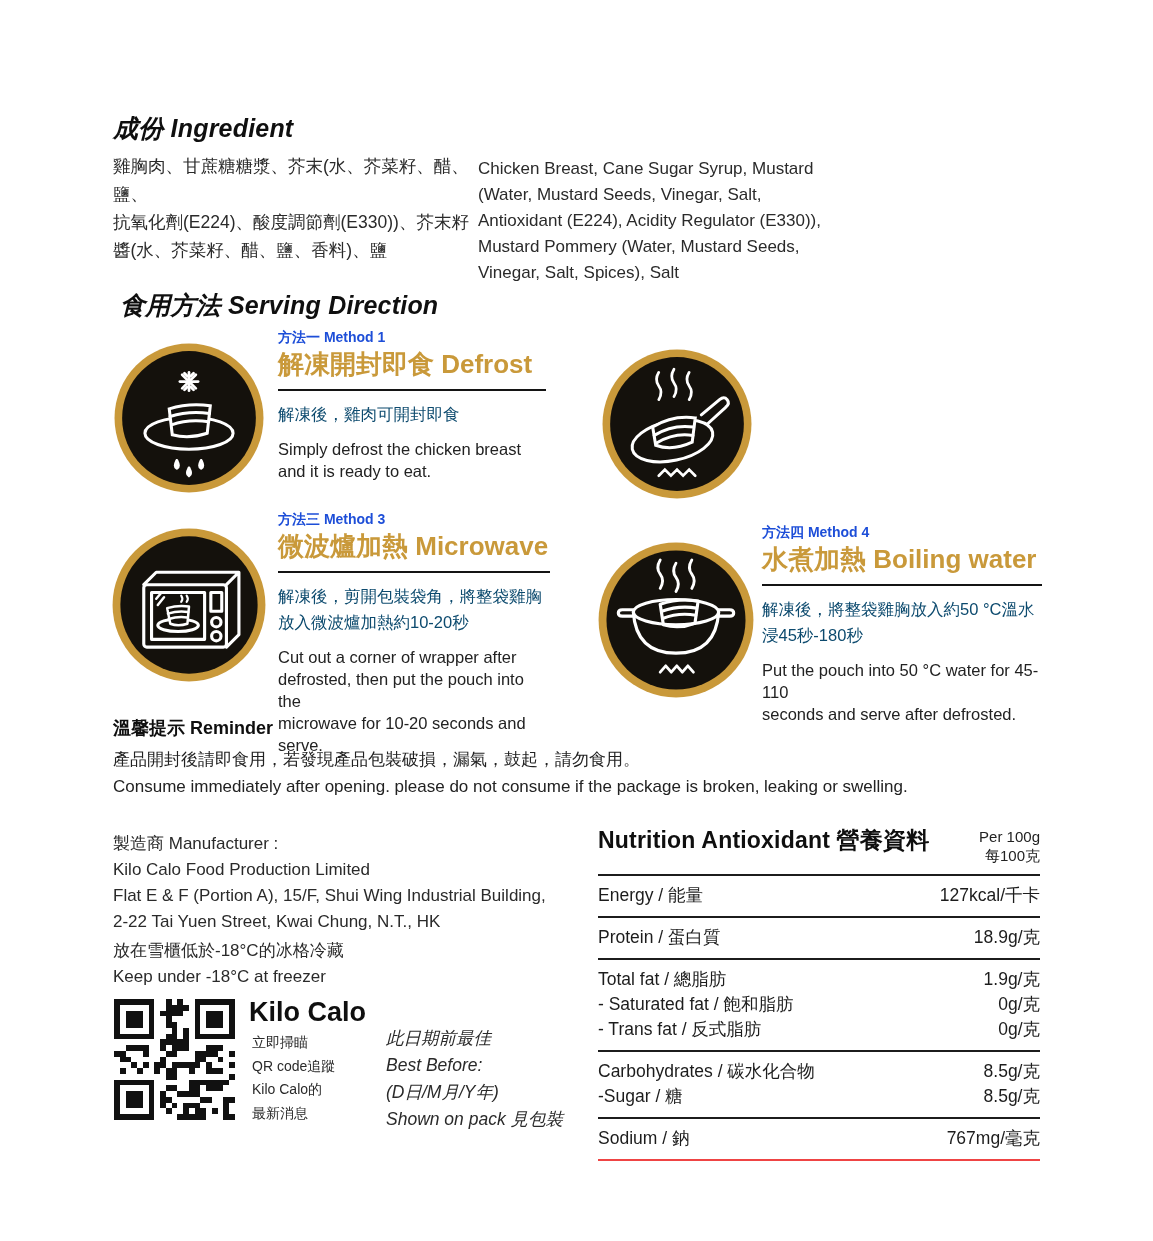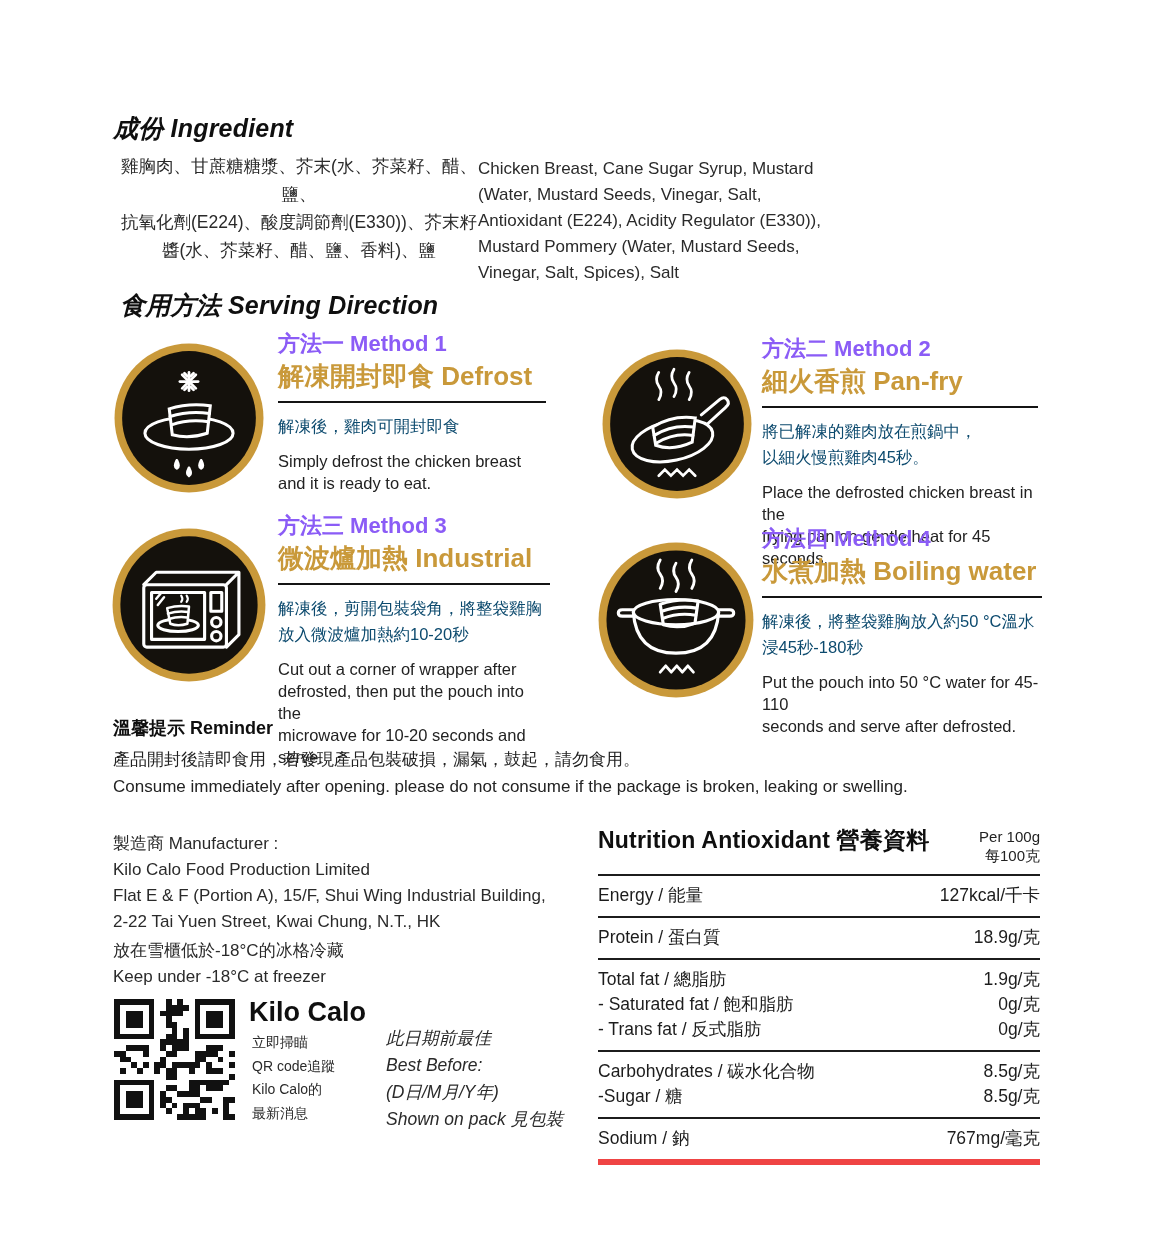--- a/index.html
+++ b/index.html
@@ -48,7 +48,7 @@
 <div class="page">
 
   <div class="abs h1" style="left:113px; top:112px;">成份 Ingredient</div>
-  <div class="abs body-txt" style="left:113px; top:152px; width:372px;text-align:center;">雞胸肉、甘蔗糖糖漿、芥末(水、芥菜籽、醋、鹽、
+  <div class="abs body-txt" style="left:113px; top:152px; width:372px;">雞胸肉、甘蔗糖糖漿、芥末(水、芥菜籽、醋、鹽、
 抗氧化劑(E224)、酸度調節劑(E330))、芥末籽
 醬(水、芥菜籽、醋、鹽、香料)、鹽</div>
   <div class="abs body-en" style="left:478px; top:156px; width:362px;">Chicken Breast, Cane Sugar Syrup, Mustard

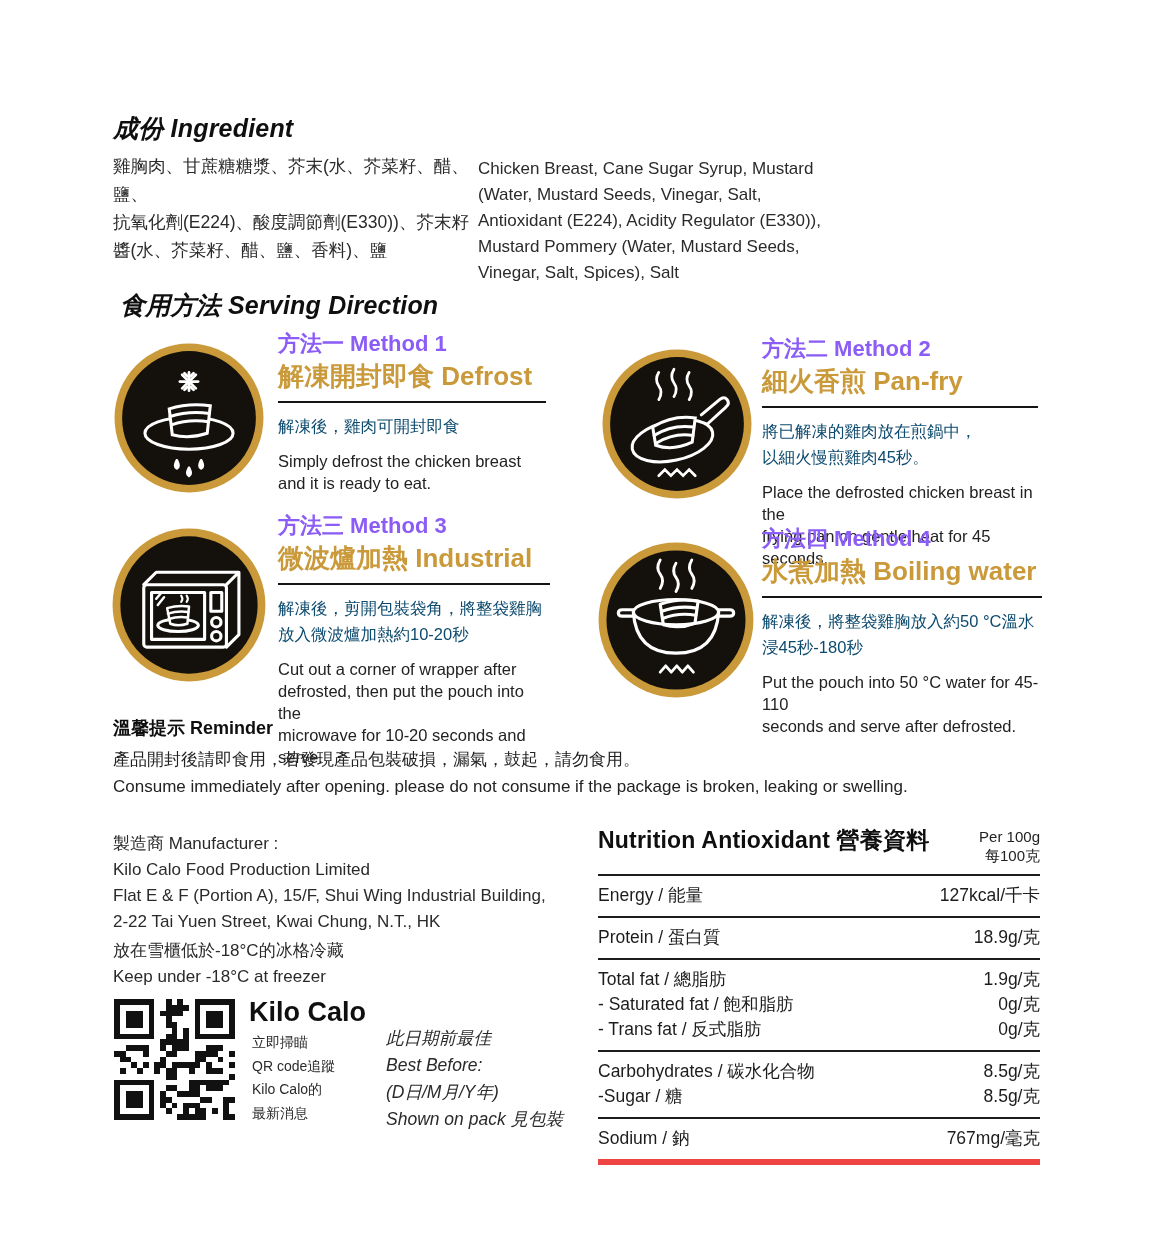--- a/index.html
+++ b/index.html
@@ -16,7 +16,7 @@
   
   .m-icon { width:152px; height:152px; }
   .m-text { display:flex; flex-direction:column; }
-  .m-label { font-size:22px; font-weight:bold; color:#8b5cf6; }
+  .m-label { font-size:14px; font-weight:bold; color:#1d4ed8; }
   .m-title { font-size:26px; font-weight:bold; color:#C9993A; line-height:1.2; margin-top:2px; }
   .m-divider { border-bottom:2.5px solid #141414; margin:9px 0 10px 0; width:100%; }
   .m-zh { font-size:16.5px; line-height:26px; color:#0c4a6e; white-space:pre-line; }

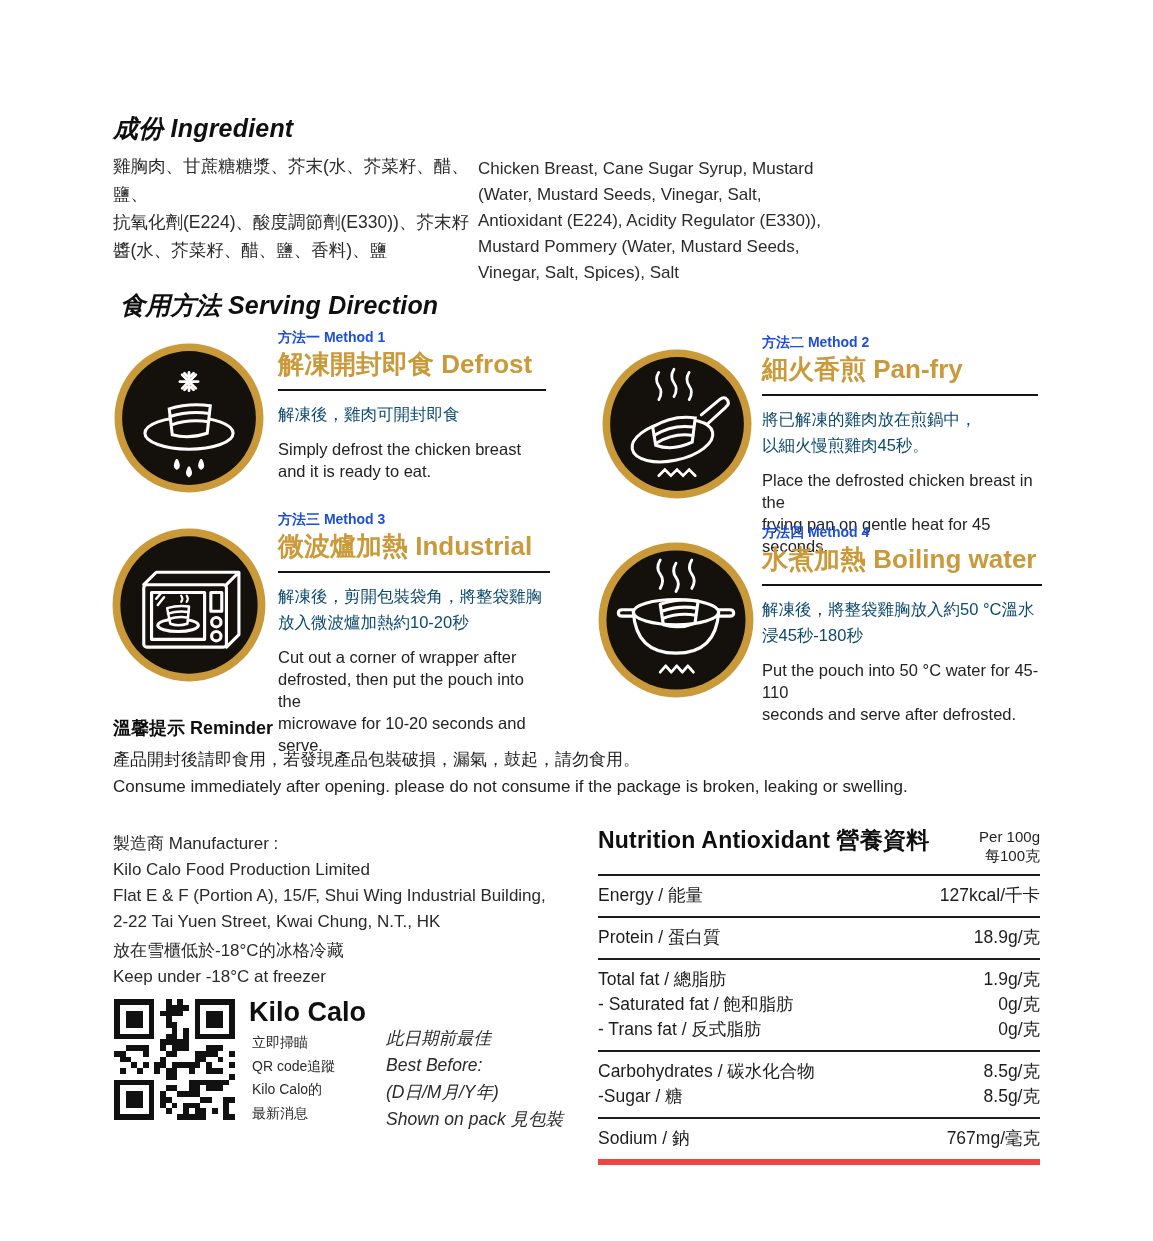--- a/index.html
+++ b/index.html
@@ -103,15 +103,6 @@
         <path d="M38,84 l4,-4 l4,4 l4,-4 l4,4 l4,-4 l4,4" stroke-width="1.8"></path>
       </g>
     </svg>
-  </div>
-  <div class="abs m-text" style="left:762px; top:334px; width:276px;">
-    <div class="m-label">方法二 Method 2</div>
-    <div class="m-title">細火香煎 Pan-fry</div>
-    <div class="m-divider"></div>
-    <div class="m-zh">將已解凍的雞肉放在煎鍋中，
-以細火慢煎雞肉45秒。</div>
-    <div class="m-en">Place the defrosted chicken breast in the
-frying pan on gentle heat for 45 seconds.</div>
   </div>
 
   <div class="abs" style="left:111px; top:527px;">

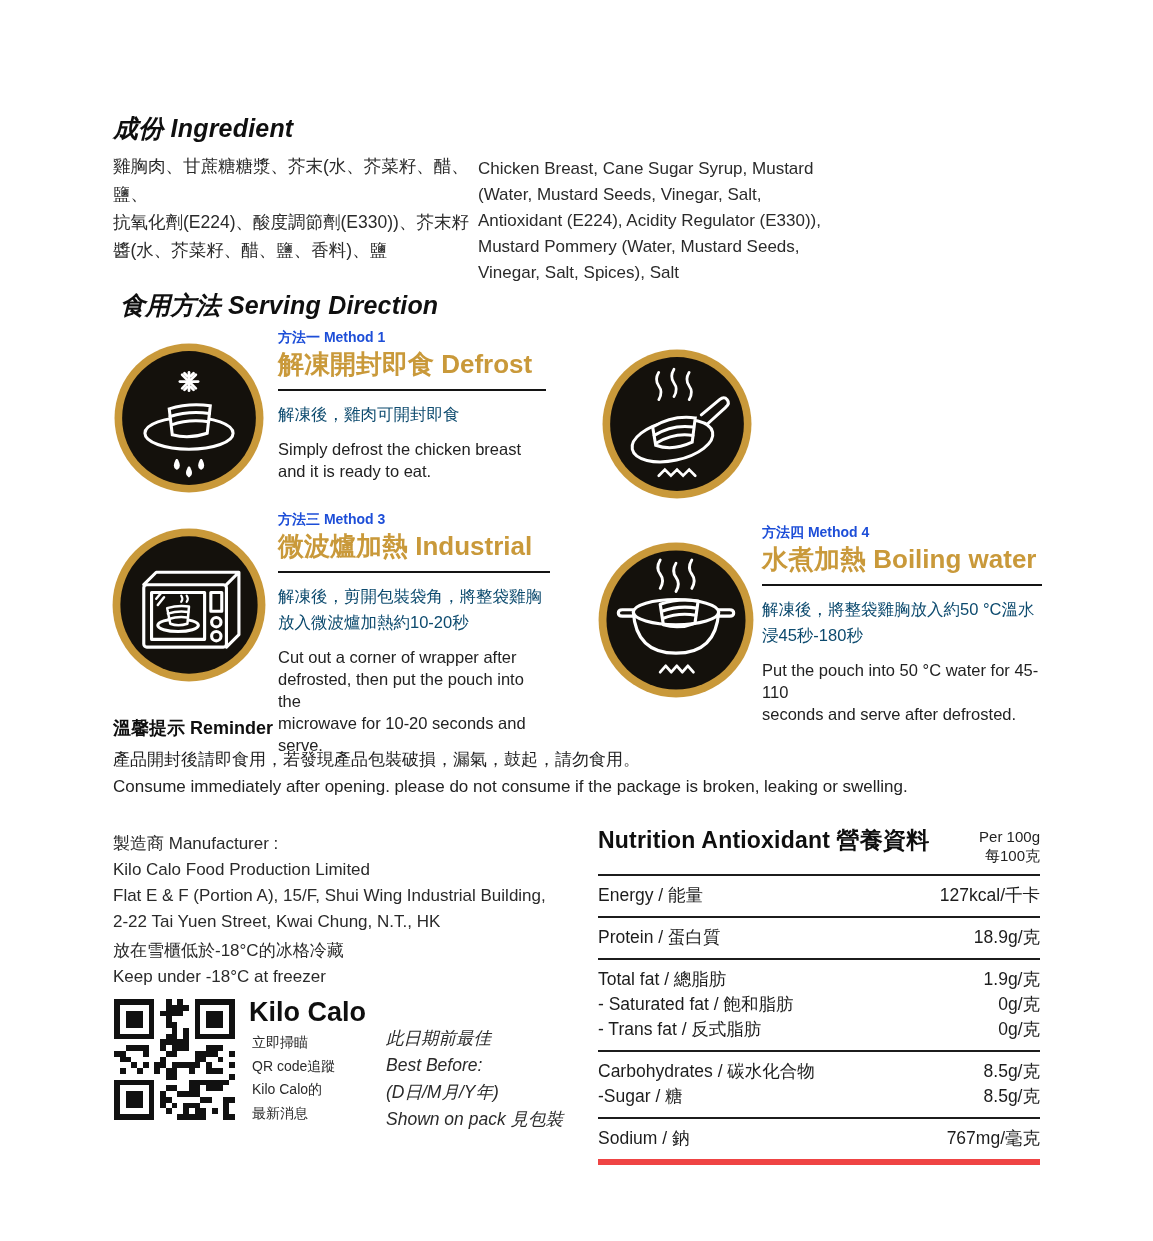--- a/index.html
+++ b/index.html
@@ -126,7 +126,7 @@
   </div>
   <div class="abs m-text" style="left:278px; top:511px; width:272px;">
     <div class="m-label">方法三 Method 3</div>
-    <div class="m-title">微波爐加熱 Industrial</div>
+    <div class="m-title">微波爐加熱 Microwave</div>
     <div class="m-divider"></div>
     <div class="m-zh">解凍後，剪開包裝袋角，將整袋雞胸
 放入微波爐加熱約10-20秒</div>

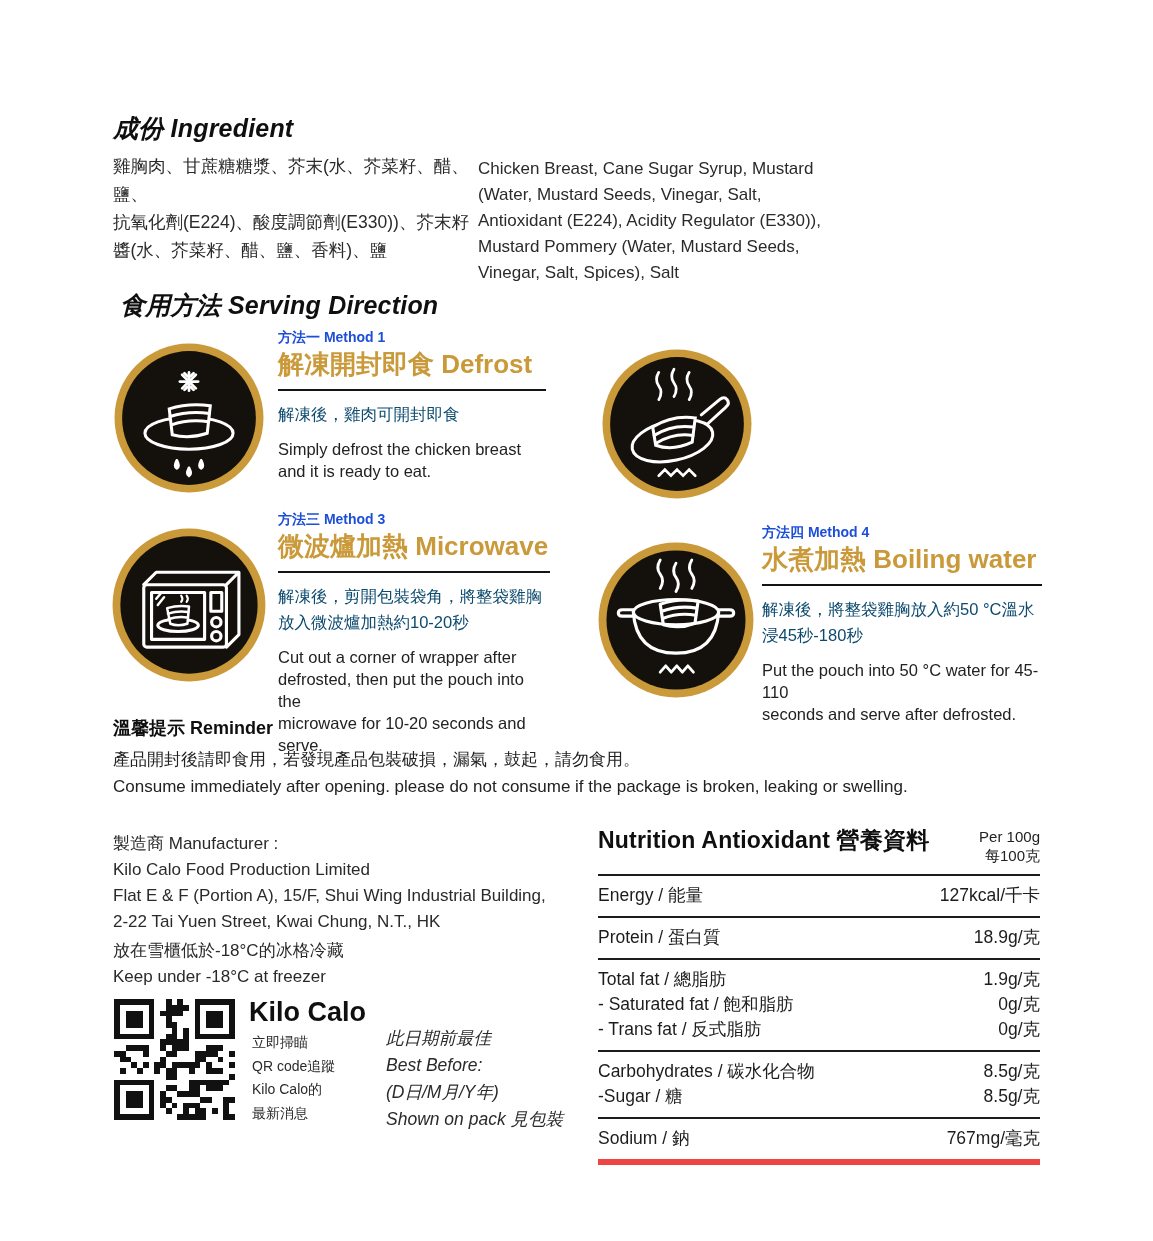--- a/index.html
+++ b/index.html
@@ -37,7 +37,7 @@
   .nut-head { display:flex; justify-content:space-between; align-items:flex-start; }
   .nut-title { font-size:23px; font-weight:bold; color:#0f0f0f; letter-spacing:0.2px; }
   .nut-per { font-size:15px; line-height:19px; color:#222; text-align:right; padding-top:2px; white-space:pre-line; }
-  .nut-table { margin-top:9px; border-bottom:6px solid #ef4444; }
+  .nut-table { margin-top:9px; border-bottom:2px solid #ef4444; }
   .nut-row { border-top:2px solid #1c1c1c; padding:7px 0 8px 0; }
   .nut-line { display:flex; justify-content:space-between; font-size:17.5px; line-height:25px; color:#1c1c1c; }
   svg { display:block; }

